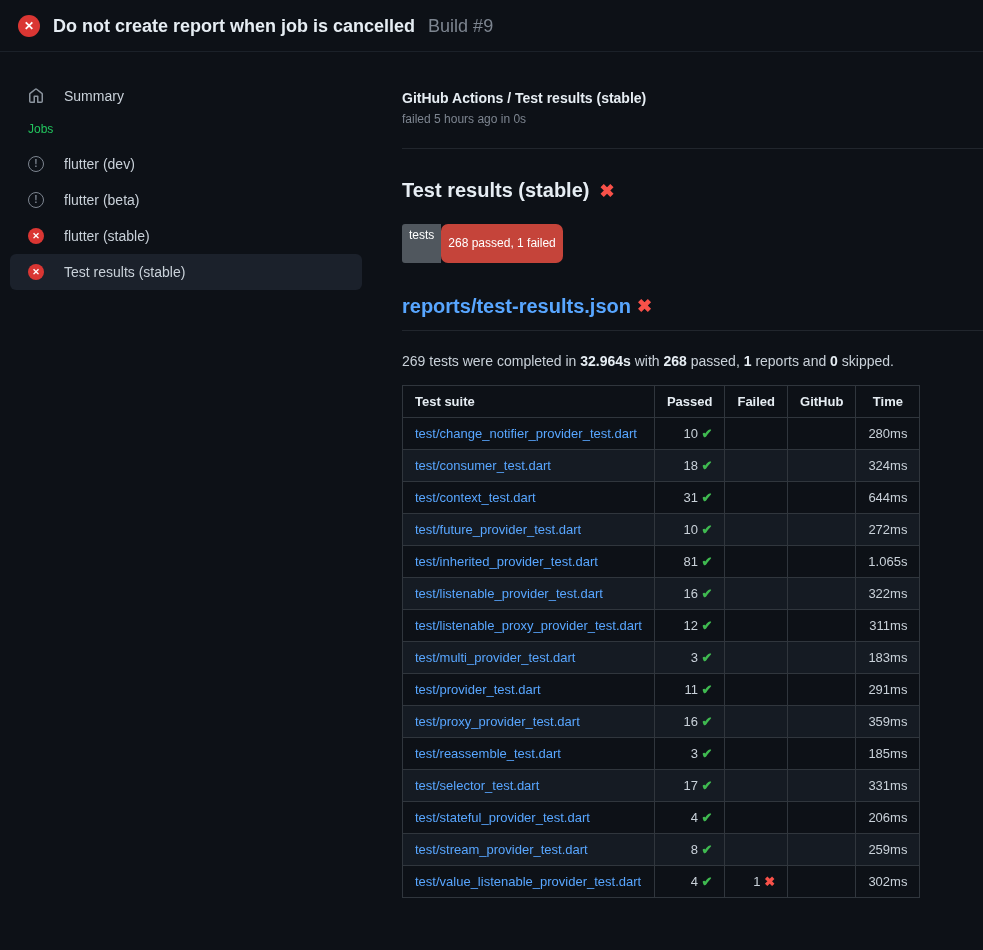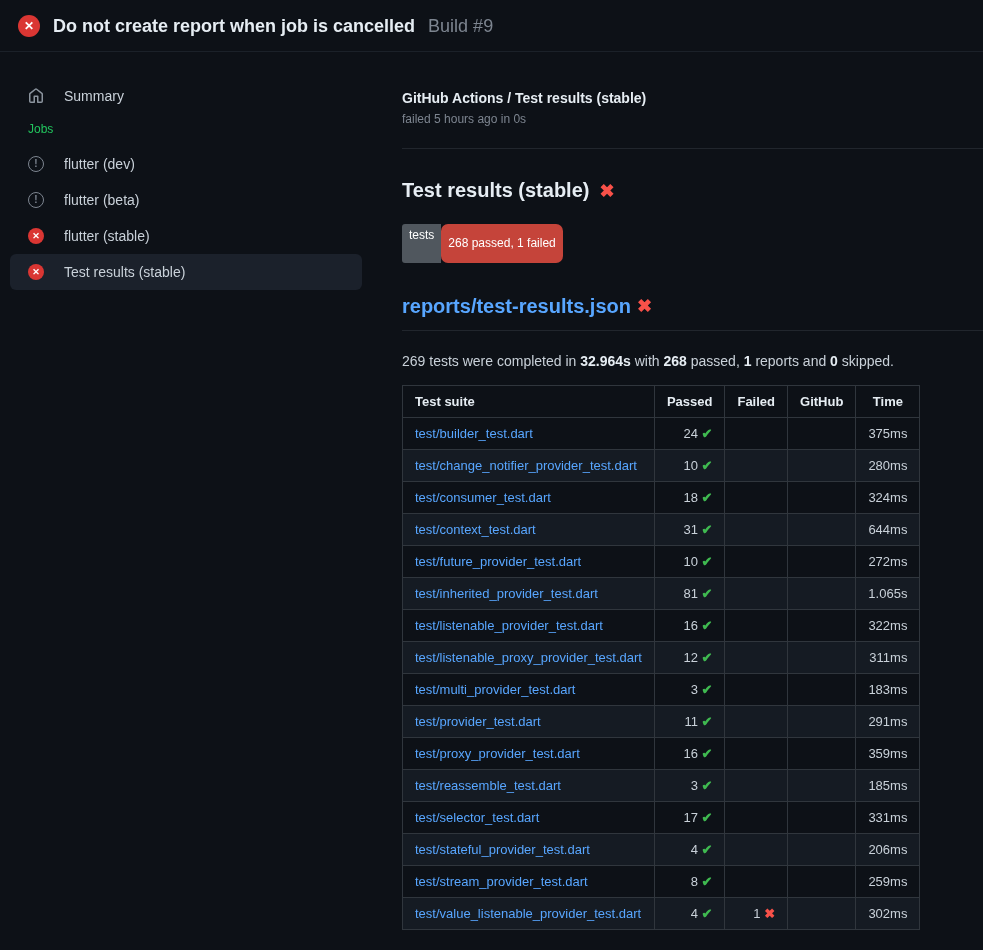--- a/index.html
+++ b/index.html
@@ -188,13 +188,6 @@
       </thead>
       <tbody>
           <tr>
-            <td><a href="#">test/builder_test.dart</a></td>
-            <td class="num">24 <span class="check">✔</span></td>
-            <td class="num"></td>
-            <td class="num"></td>
-            <td class="num">375ms</td>
-          </tr>
-          <tr>
             <td><a href="#">test/change_notifier_provider_test.dart</a></td>
             <td class="num">10 <span class="check">✔</span></td>
             <td class="num"></td>

